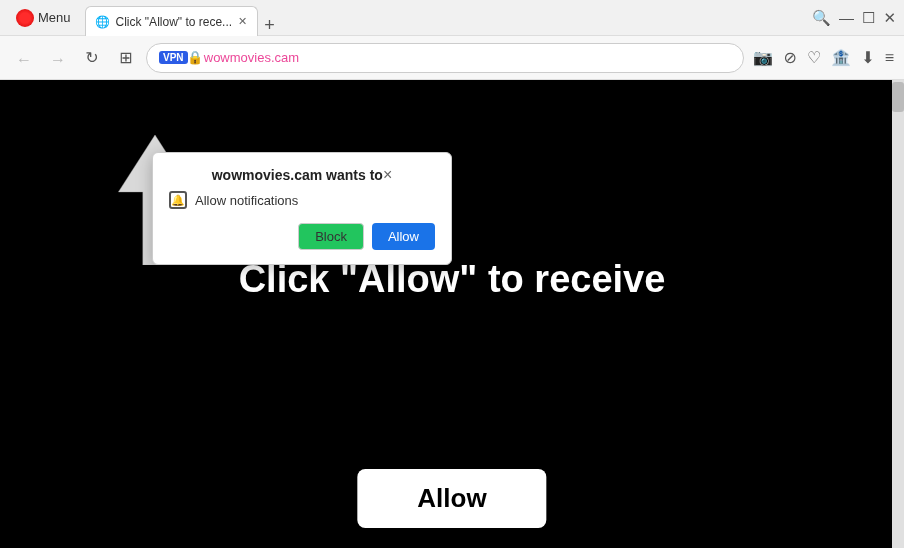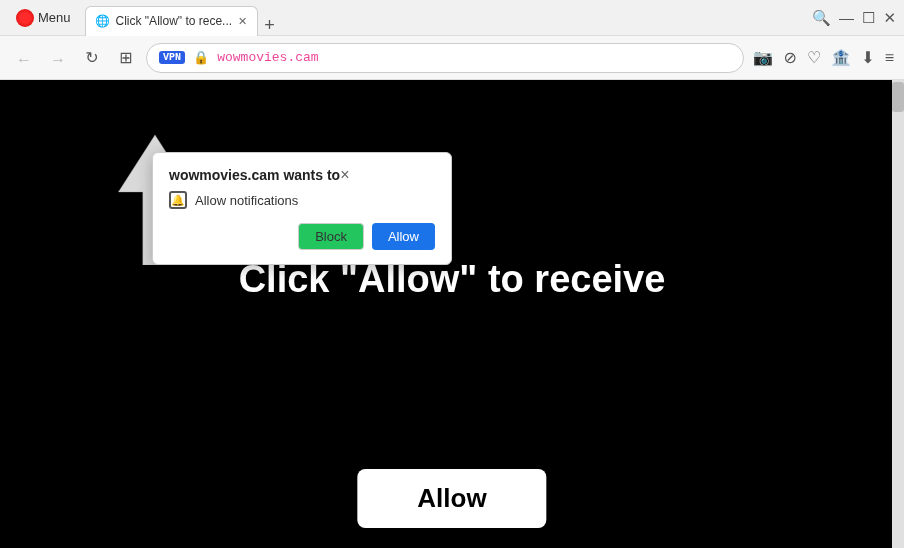--- a/index.html
+++ b/index.html
@@ -13,7 +13,6 @@
       height: 36px;
       background: #f1f1f1;
       display: flex;
-      align-items: center;
       padding: 0 8px;
       border-bottom: 1px solid #ddd;
       gap: 6px;

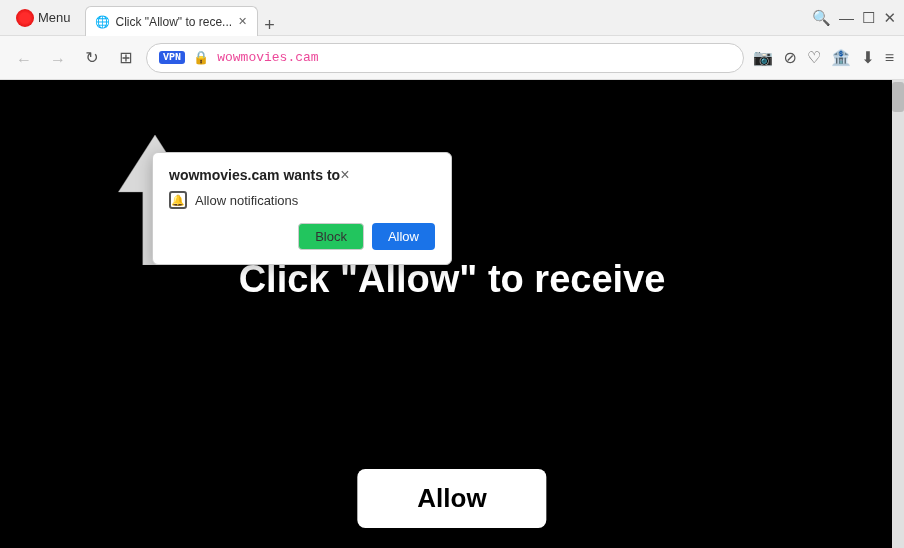--- a/index.html
+++ b/index.html
@@ -57,8 +57,8 @@
     .nav-btn.disabled { color: #bbb; cursor: default; }
     .address-bar {
       flex: 1; height: 30px; border: 1px solid #ccc; border-radius: 15px;
-      background: #fff; display: flex; align-items: center; padding: 0 12px; gap: 8px;
-      font-size: 13px; color: #333; font-family: Liberation Mono, monospace;
+      background: #fff; display: flex; align-items: center; padding: 0 12px; 
+      font-size: 13px; color: #333;
     }
     .vpn-badge {
       background: #2b5ce6; color: #fff; font-size: 10px; font-weight: bold;

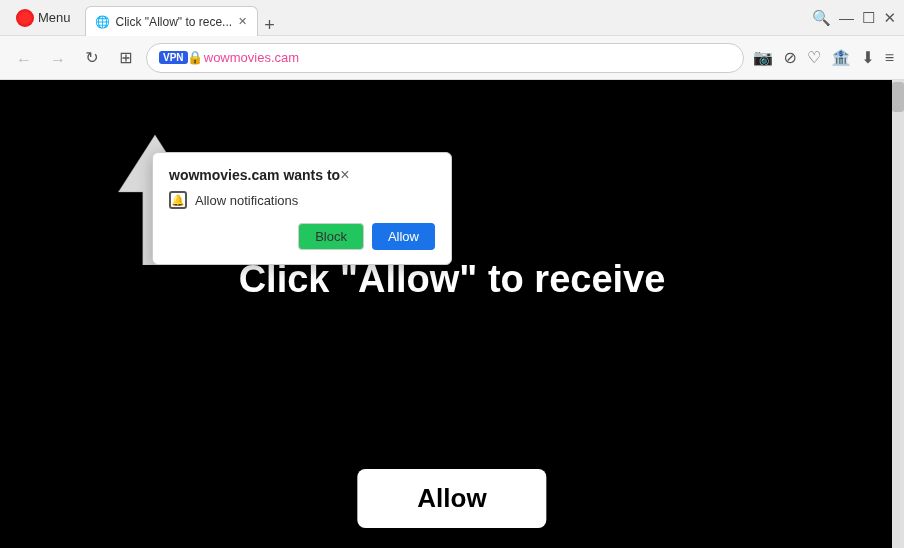--- a/index.html
+++ b/index.html
@@ -153,7 +153,7 @@
     .popup-header {
       display: flex;
       align-items: flex-start;
-      justify-content: flex-start;
+      justify-content: center;
       margin-bottom: 8px;
     }
     .popup-title {

